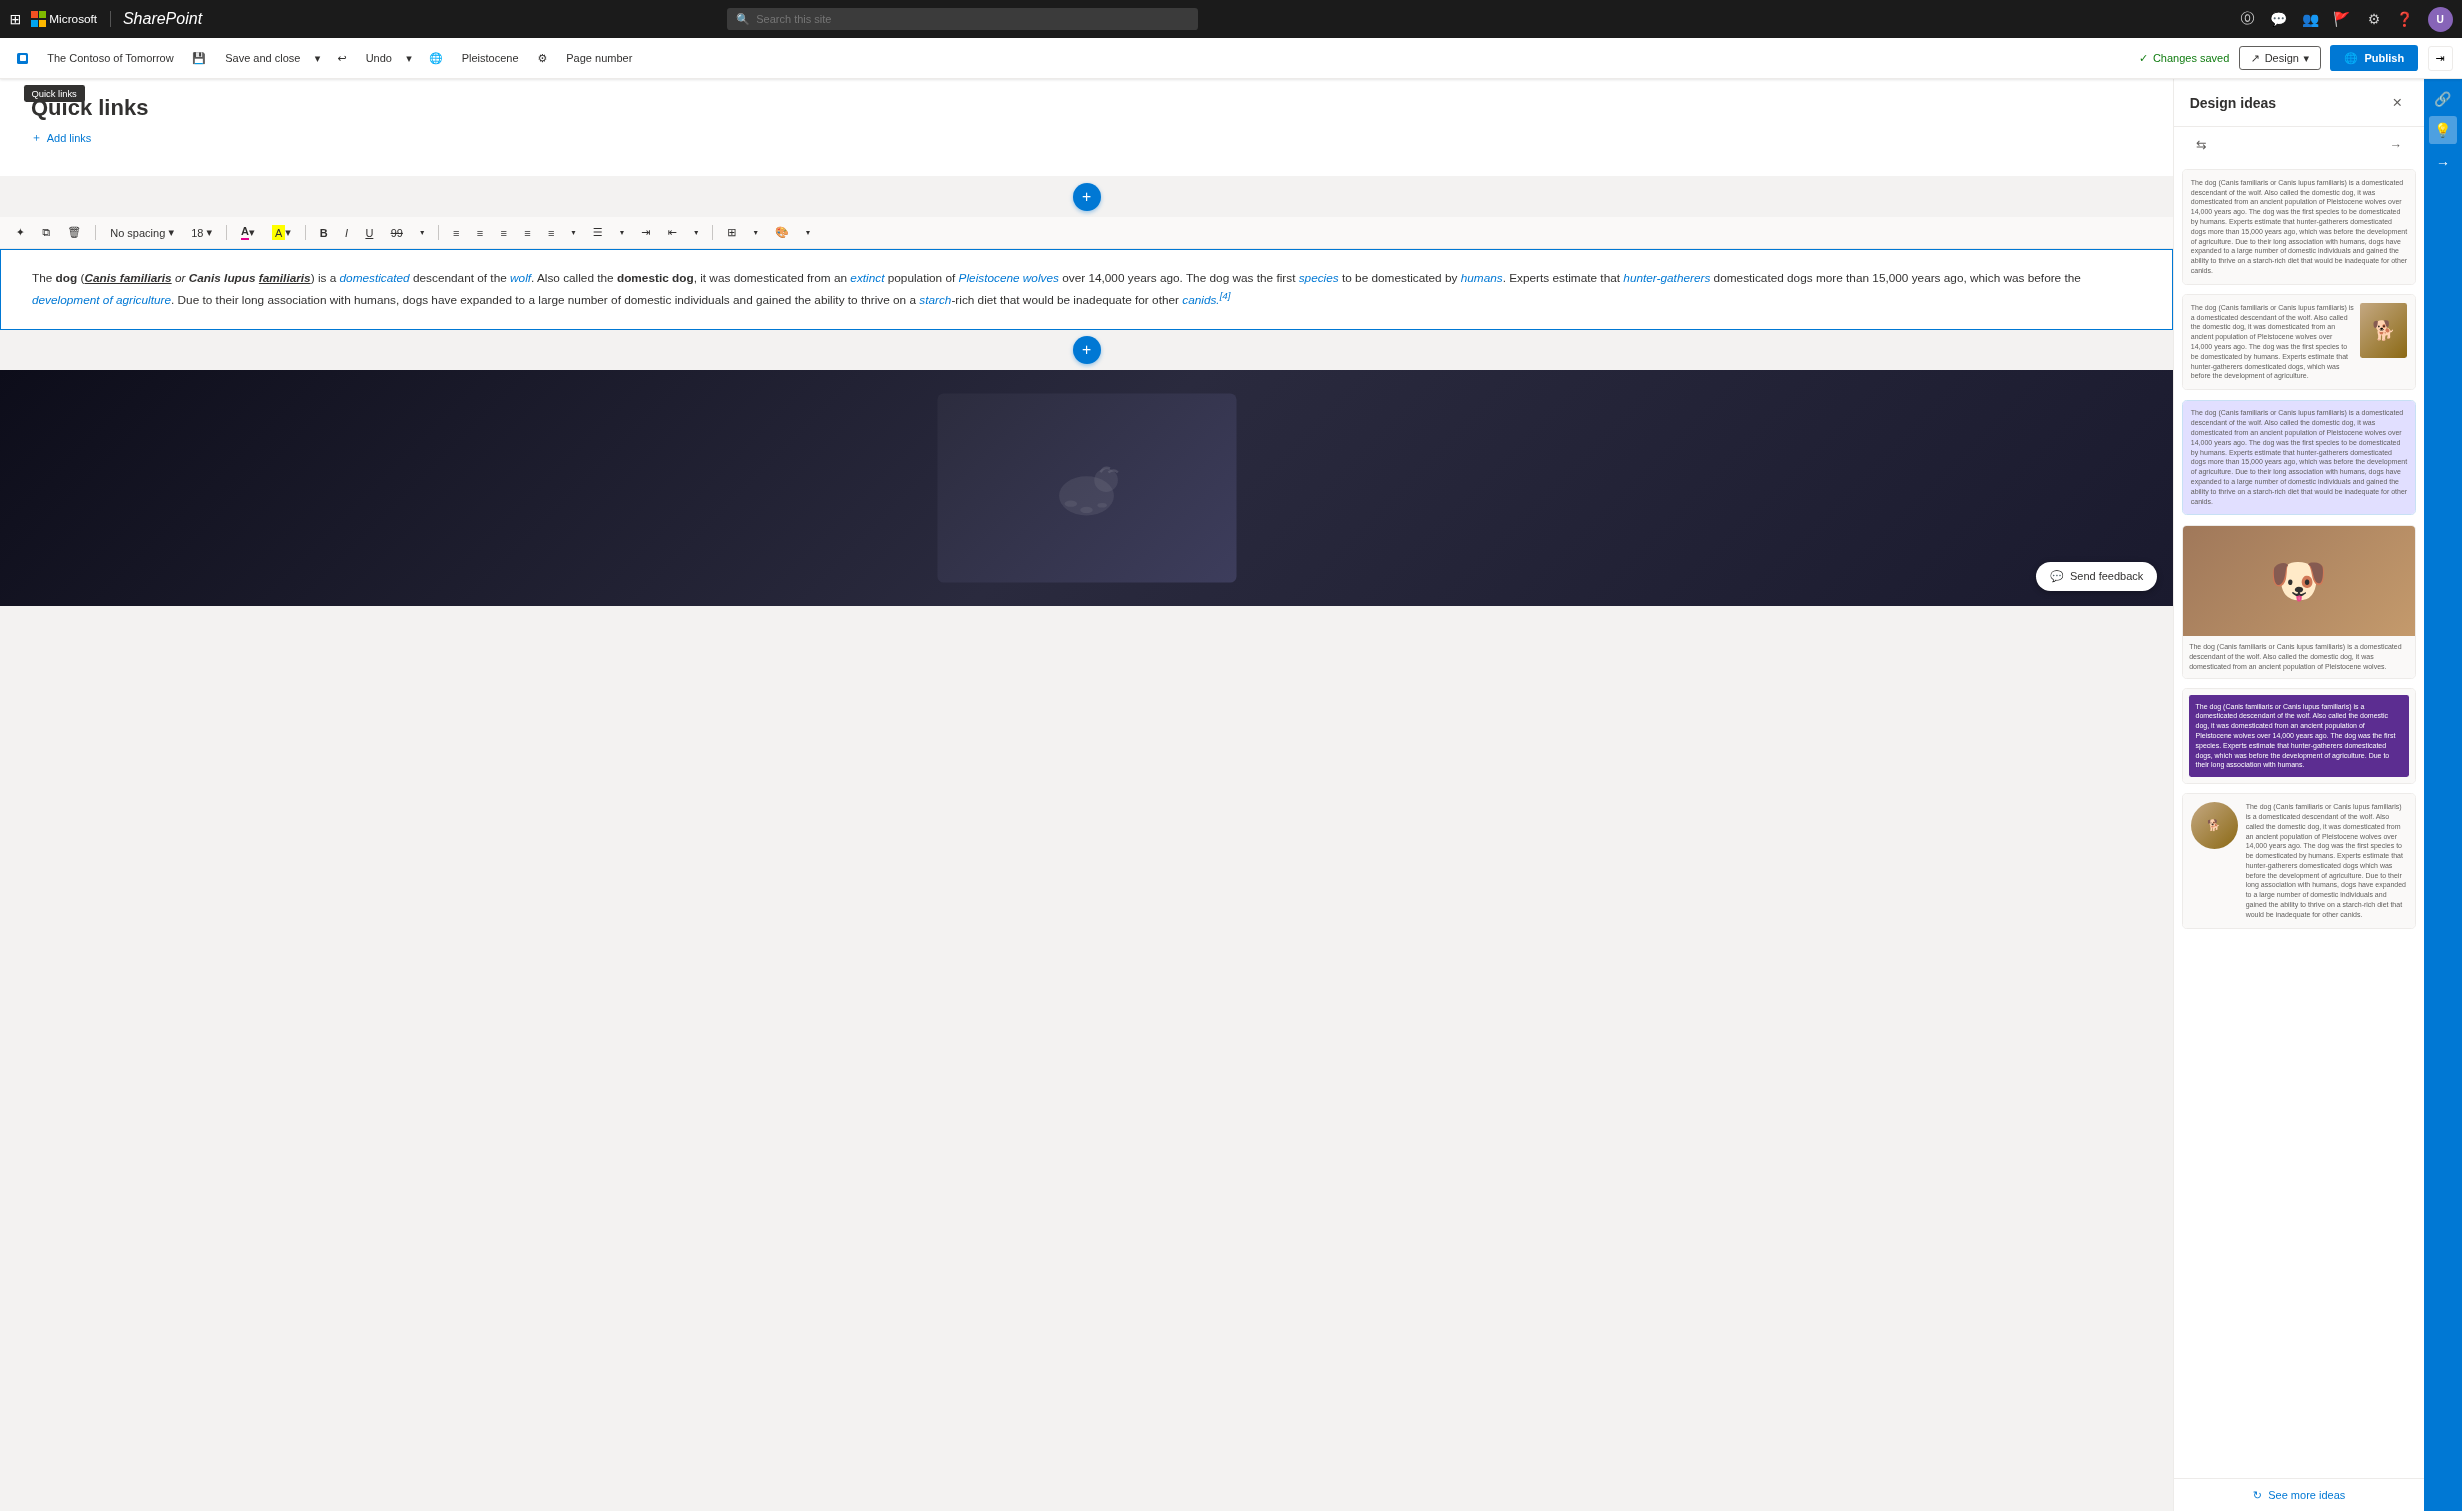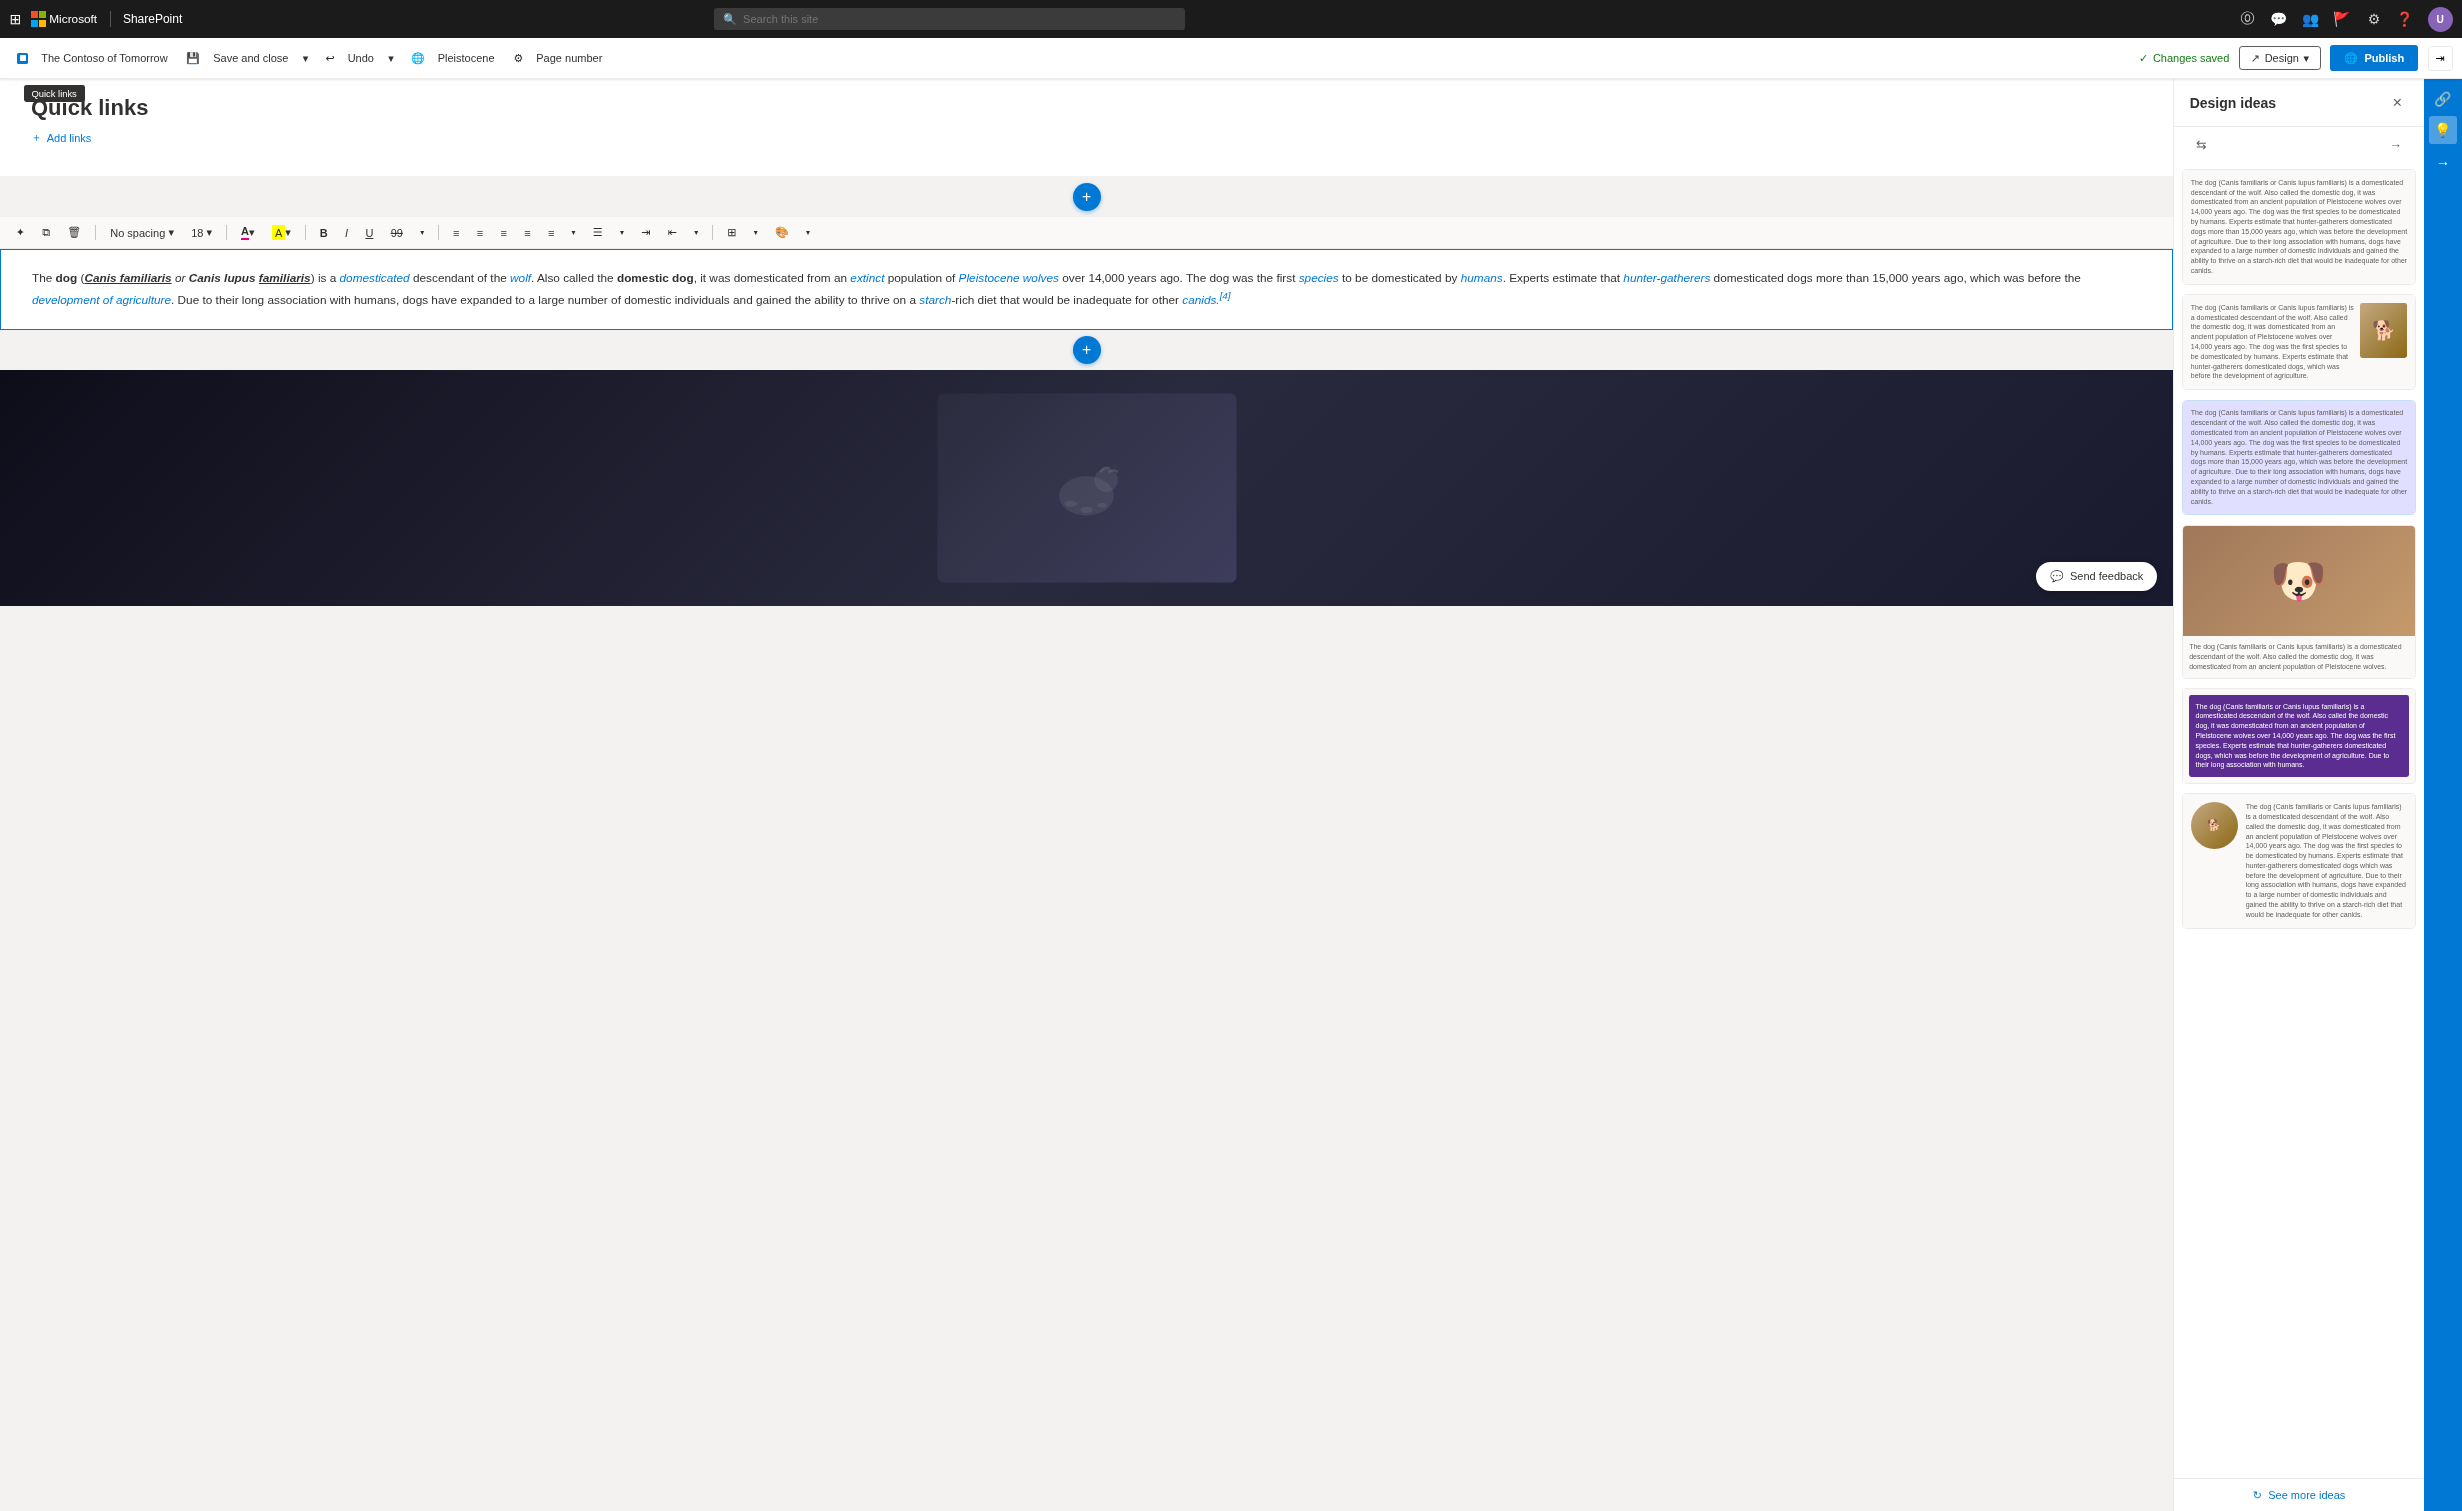--- a/index.html
+++ b/index.html
@@ -24,7 +24,7 @@
     .sq-y { background: #ffb900; }
     .ms-logo .company-name { color: white; font-size: 11.8px; font-weight: 400; }
     .divider-v { width: 0.8px; height: 15.7px; background: #555; margin: 0 3.1px; }
-    .app-name { color: white; font-size: 12px; font-weight: 400; }
+    .app-name { color: white; font-size: 16px; font-weight: 400; font-style: italic; }
     .search-box {
       flex: 1;
       max-width: 471px;

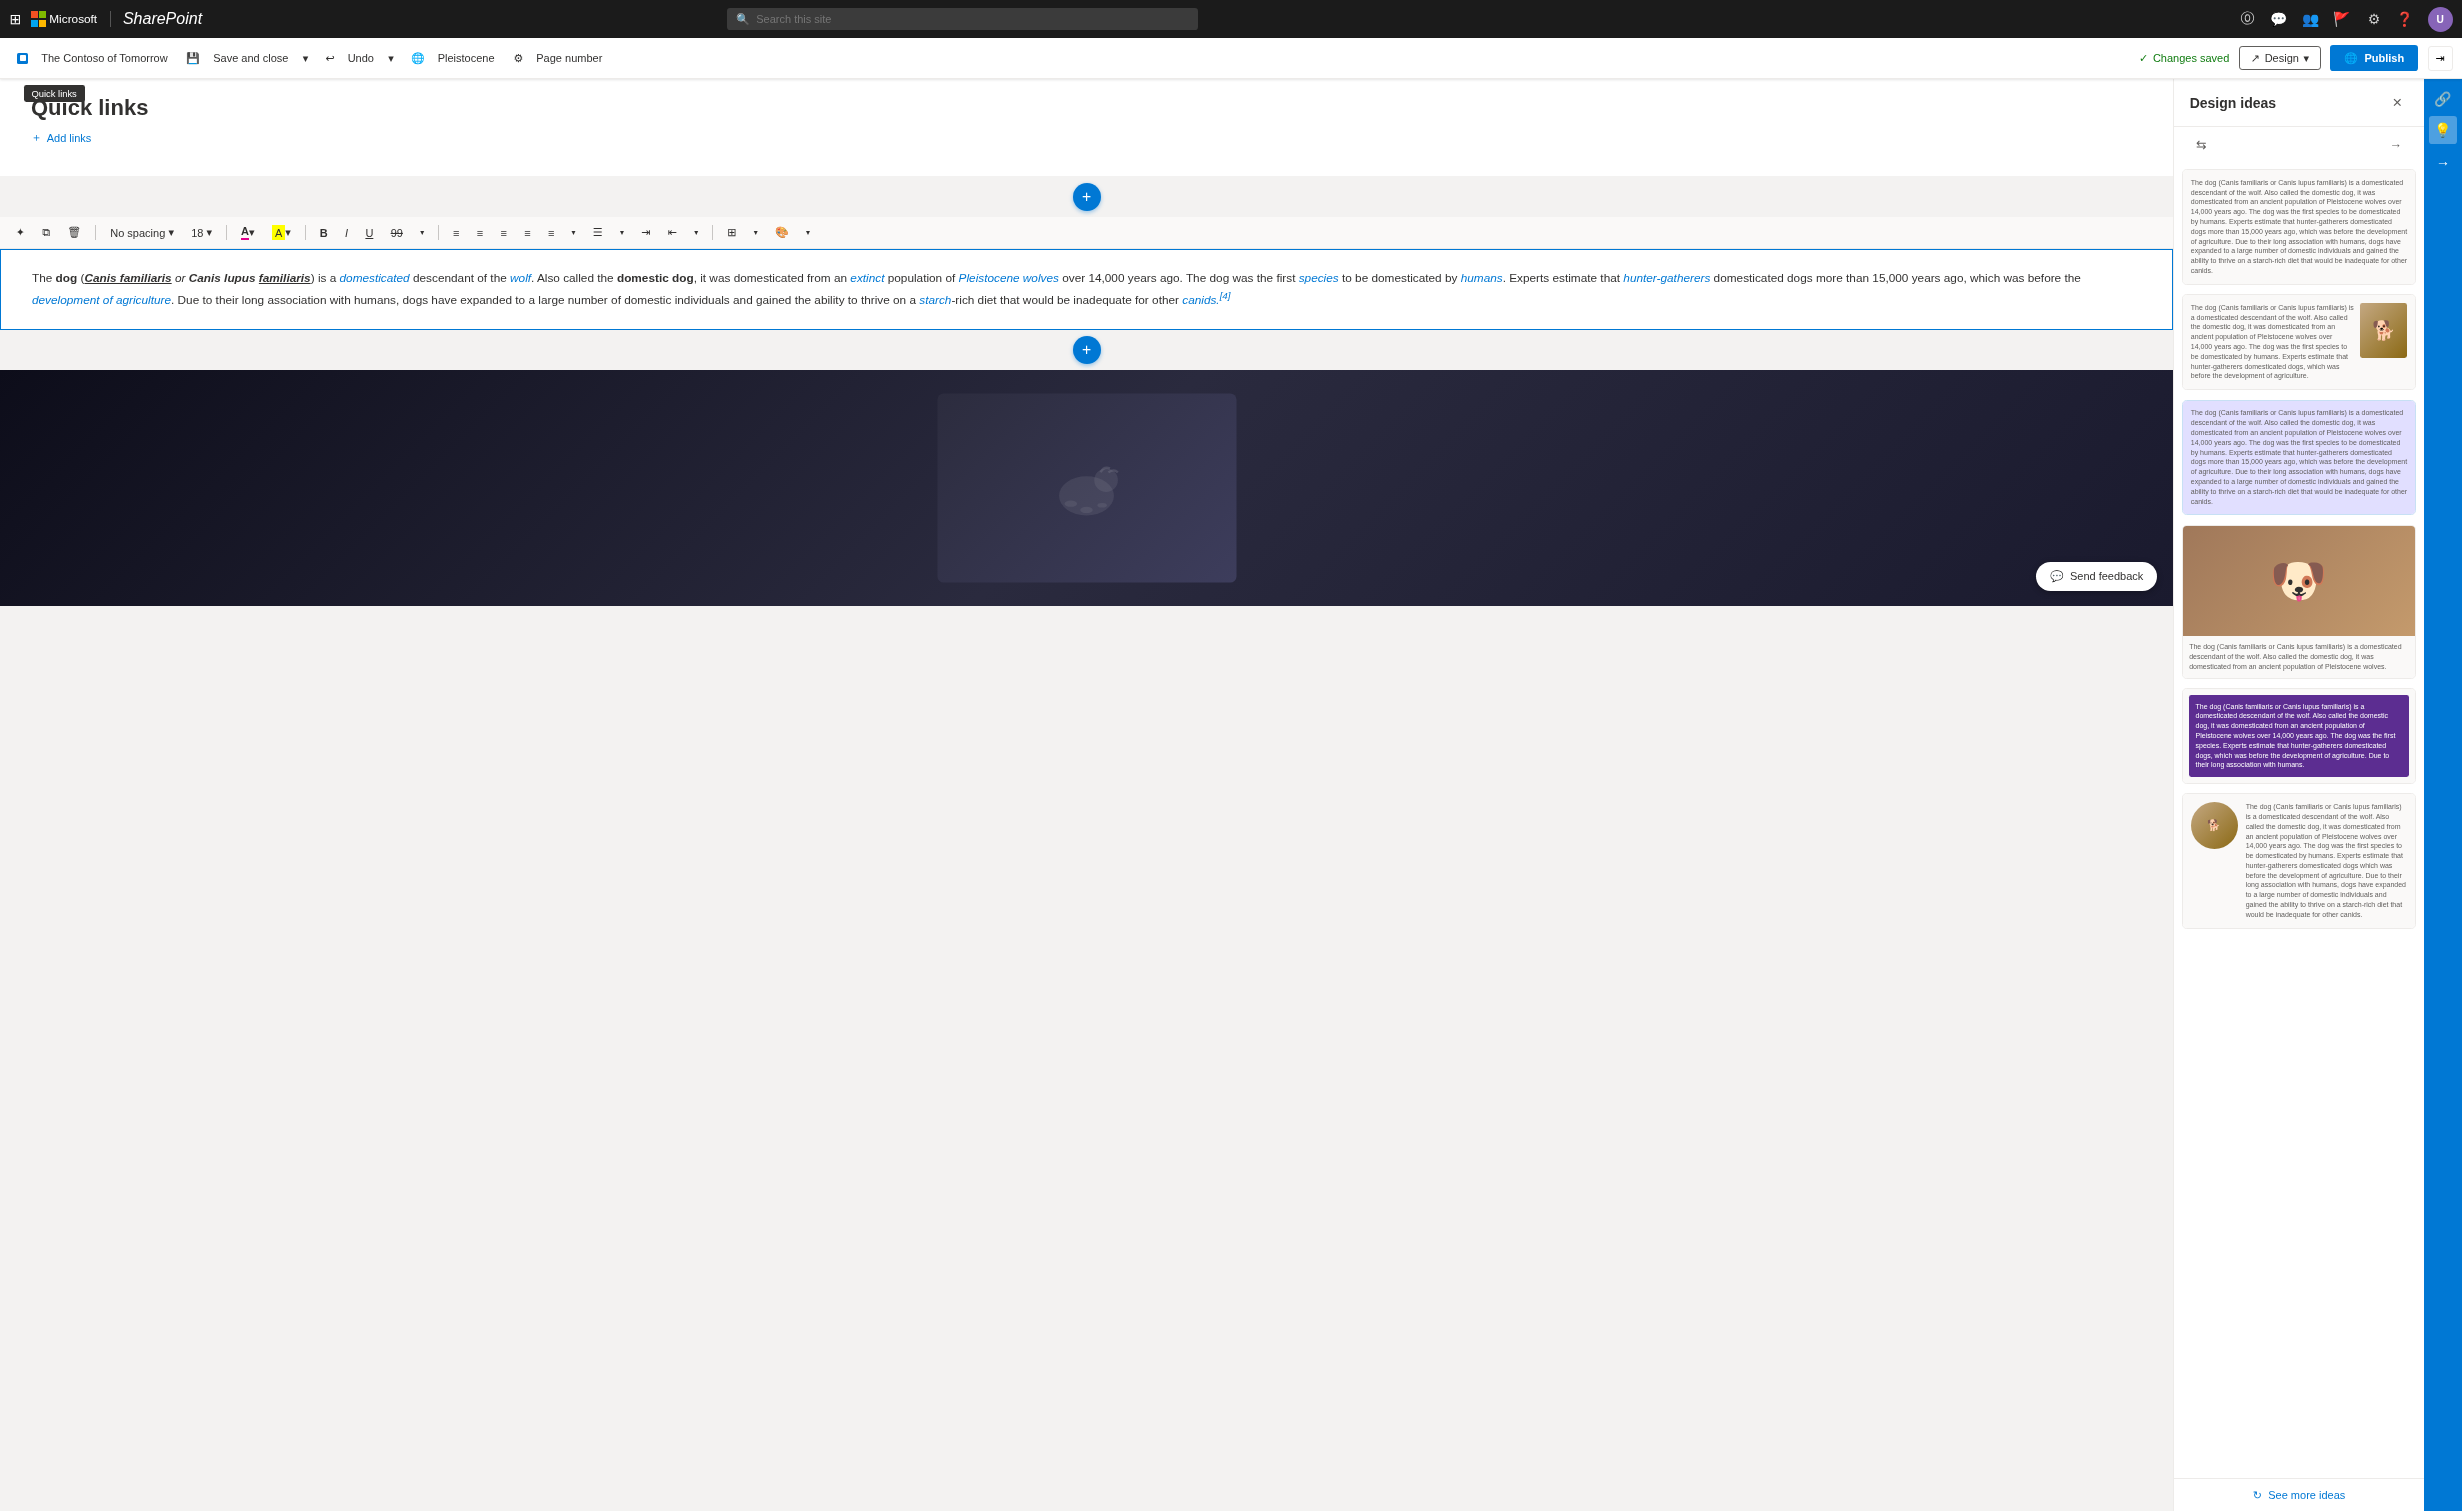--- a/index.html
+++ b/index.html
@@ -67,7 +67,7 @@
     .tb-btn {
       display: flex;
       align-items: center;
-      gap: 13px;
+      gap: 19px;
       padding: 4.7px 7.9px;
       border-radius: 3.1px;
       cursor: pointer;

